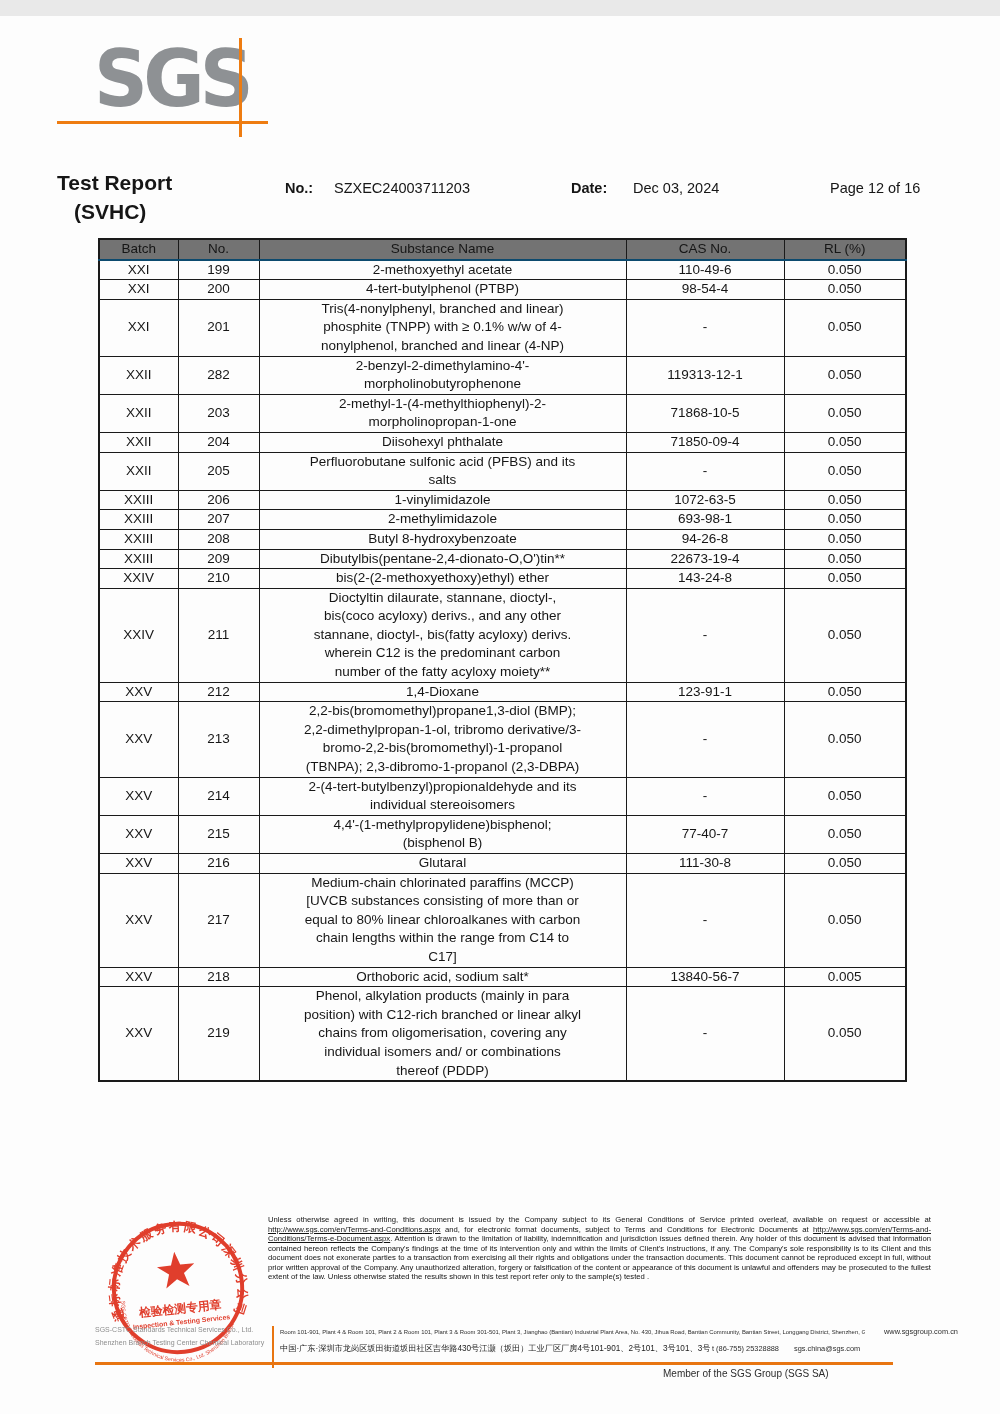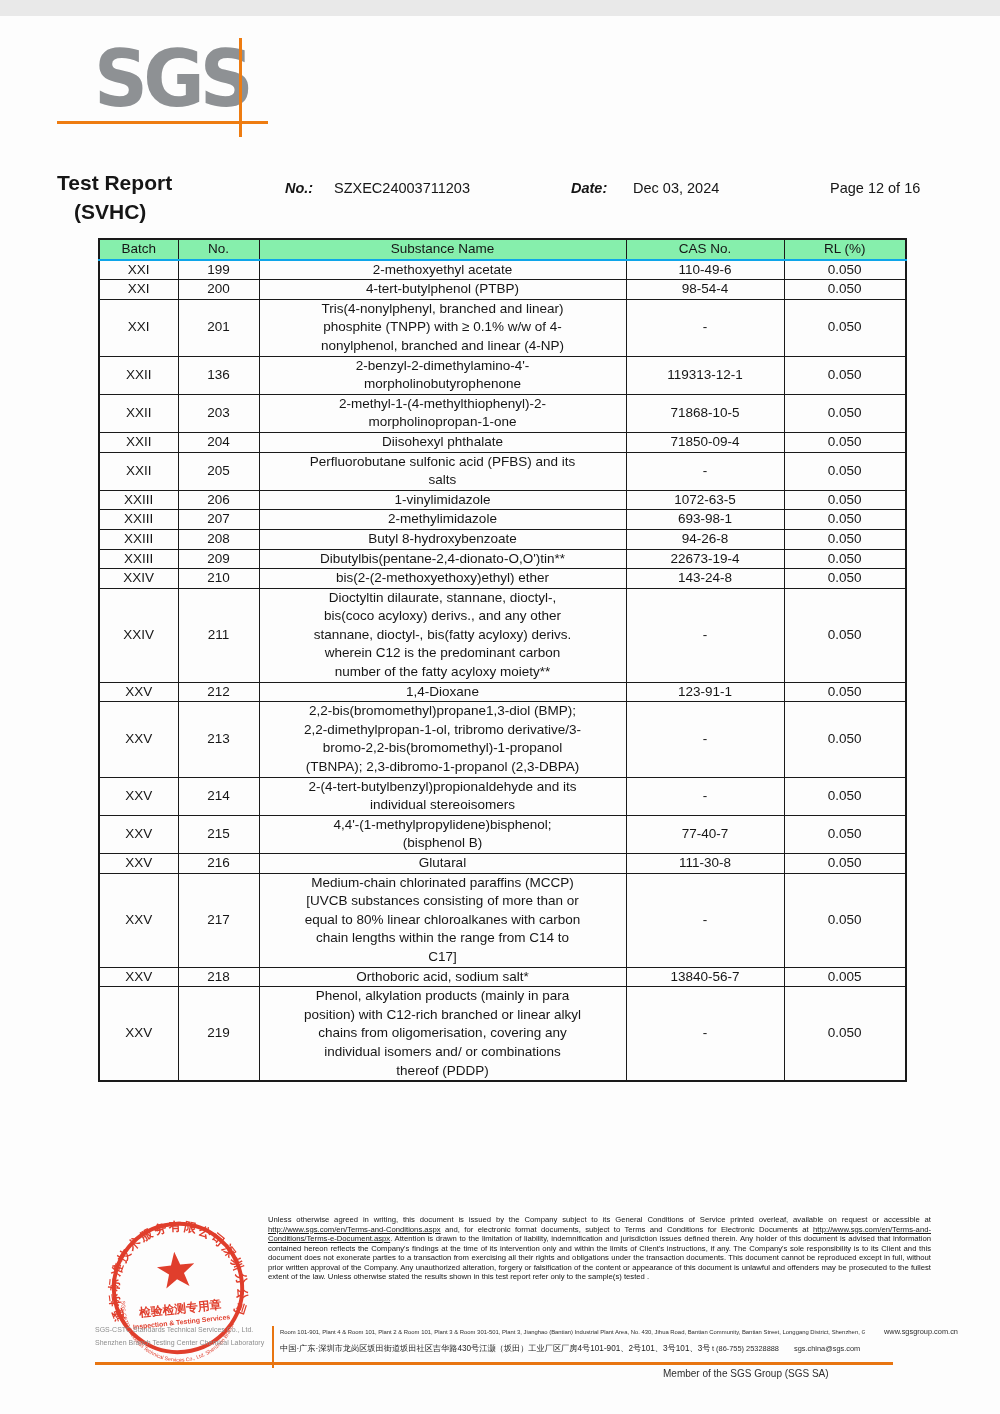--- a/index.html
+++ b/index.html
@@ -22,7 +22,7 @@
   .title1 { position:absolute; left:57px; top:155px; font-size:21px; font-weight:bold; }
   .title2 { position:absolute; left:74px; top:184px; font-size:21px; font-weight:bold; }
   .meta { position:absolute; top:164px; font-size:14.5px; }
-  .meta.b { font-weight:bold;font-style:italic; }
+  .meta.b { font-weight:bold; }
   .no-label   { left:285px; }
   .no-value   { left:334px; }
   .date-label { left:571px; }

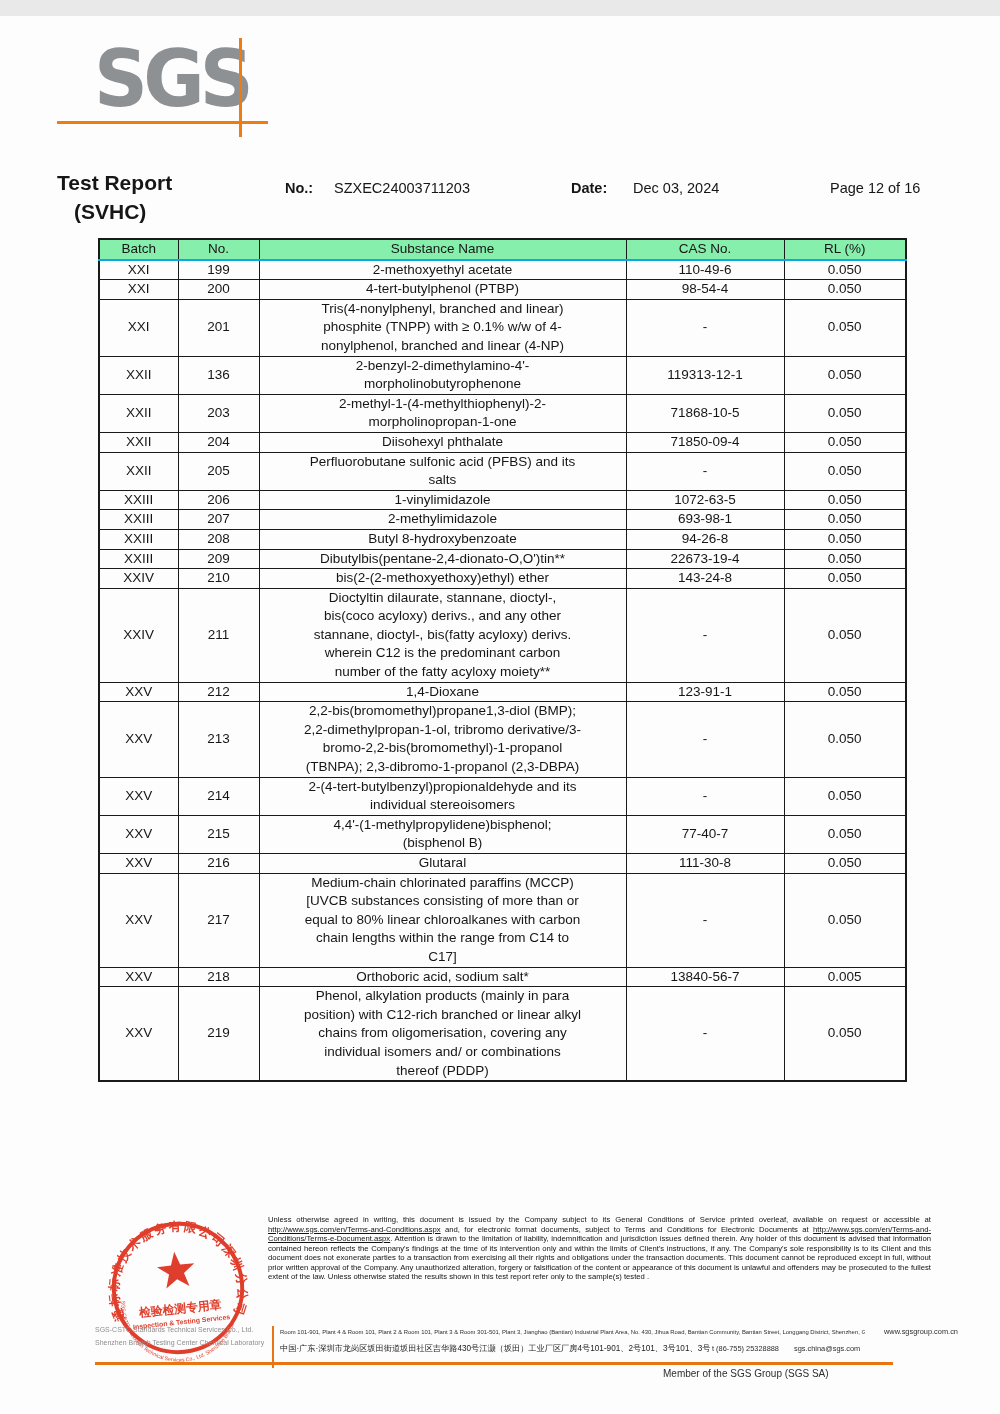--- a/index.html
+++ b/index.html
@@ -38,7 +38,7 @@
     border:1px solid #1a1a1a; text-align:center; vertical-align:middle;
     font-size:13.5px; line-height:18.6px; padding:0 2px;
   }
-  table.svhc th { background:#86efac; font-weight:normal; height:19px; border-bottom:2px solid #0ea5e9; }
+  table.svhc th { background:#737373; font-weight:normal; height:19px; border-bottom:2px solid #0c4a6e; }
   td.name { white-space:pre-line; }
   
   .stamp { position:absolute; left:104px; top:1198px; width:148px; height:148px; transform:rotate(-6deg); opacity:.92; }

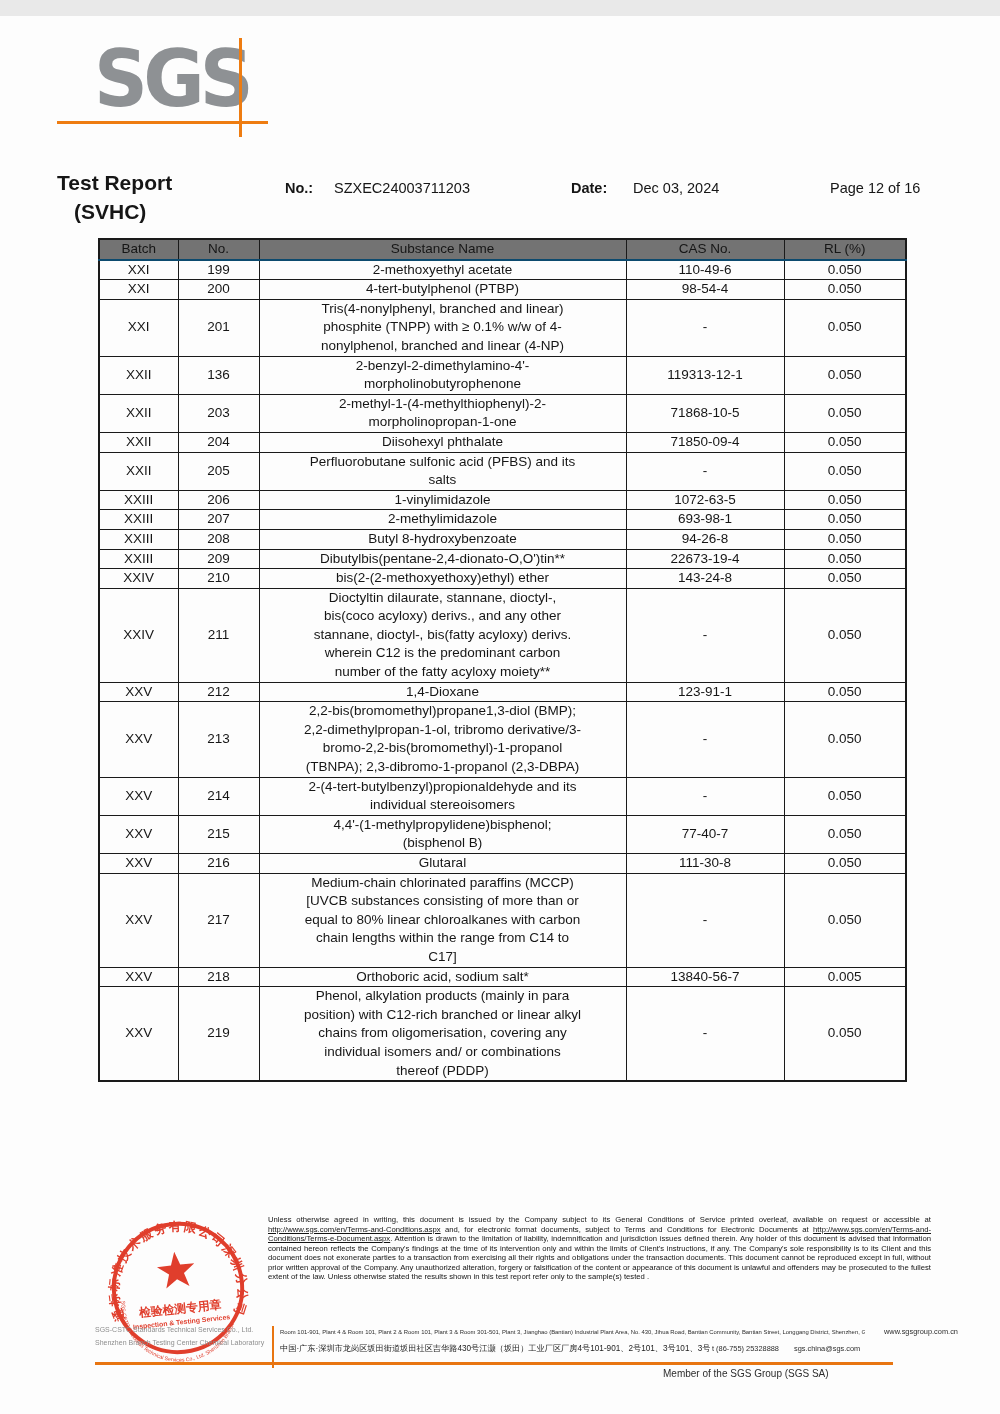--- a/index.html
+++ b/index.html
@@ -130,7 +130,7 @@
         </tr>
         <tr>
           <td>XXII</td>
-          <td>136</td>
+          <td>282</td>
           <td class="name">2-benzyl-2-dimethylamino-4'-
 morpholinobutyrophenone</td>
           <td>119313-12-1</td>

